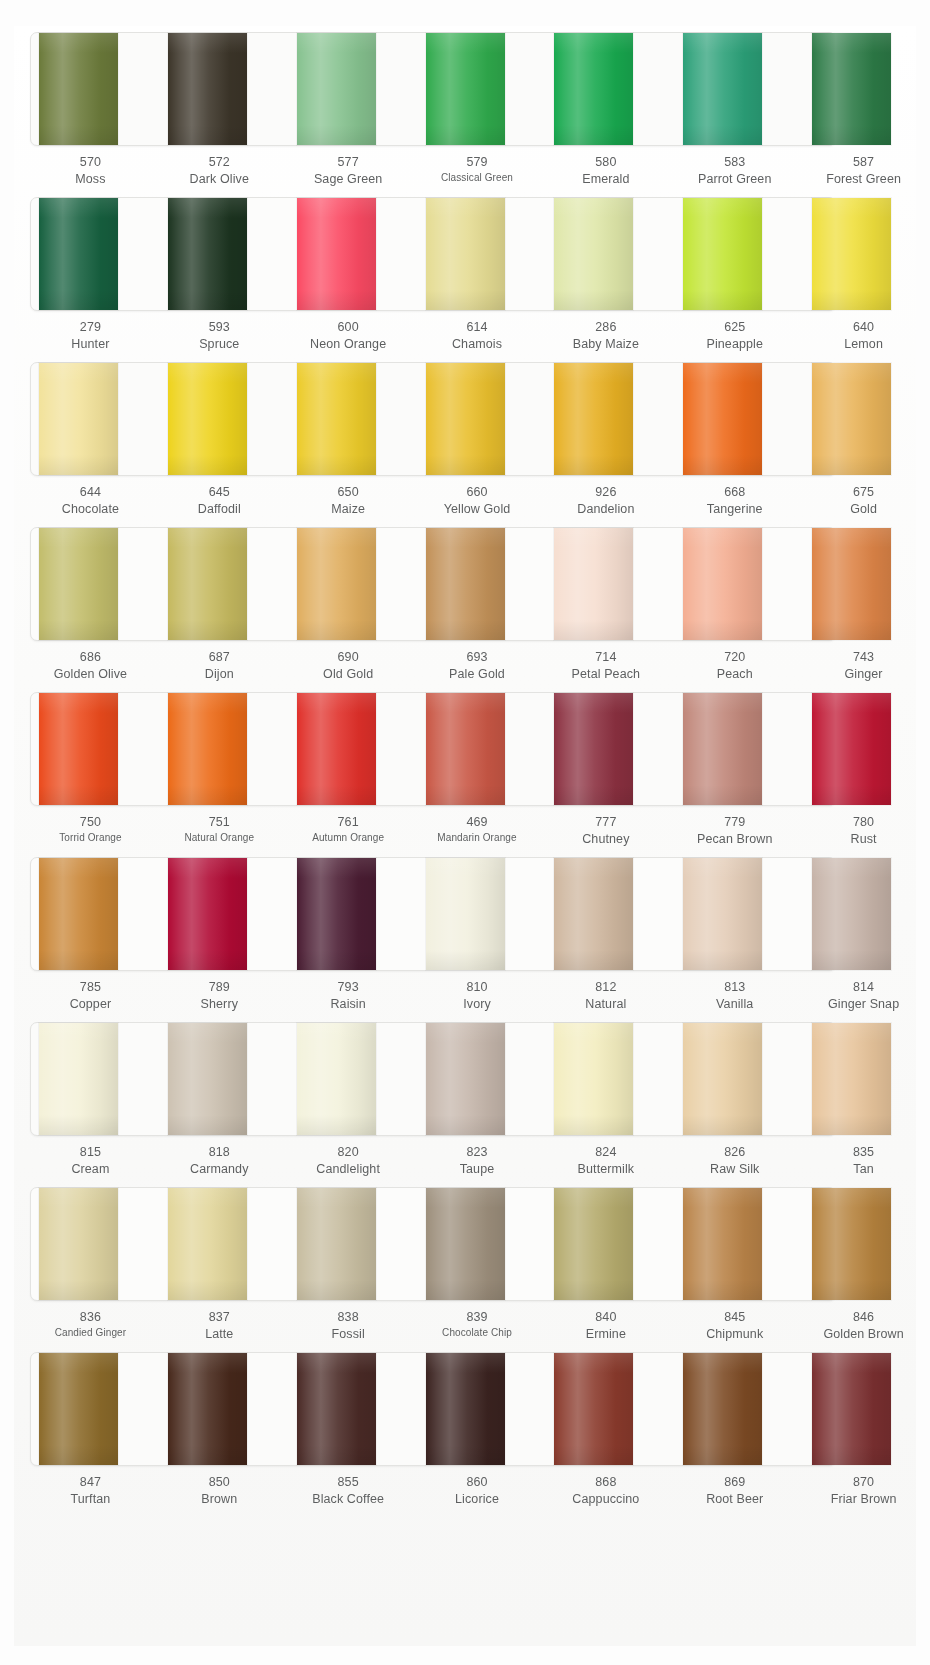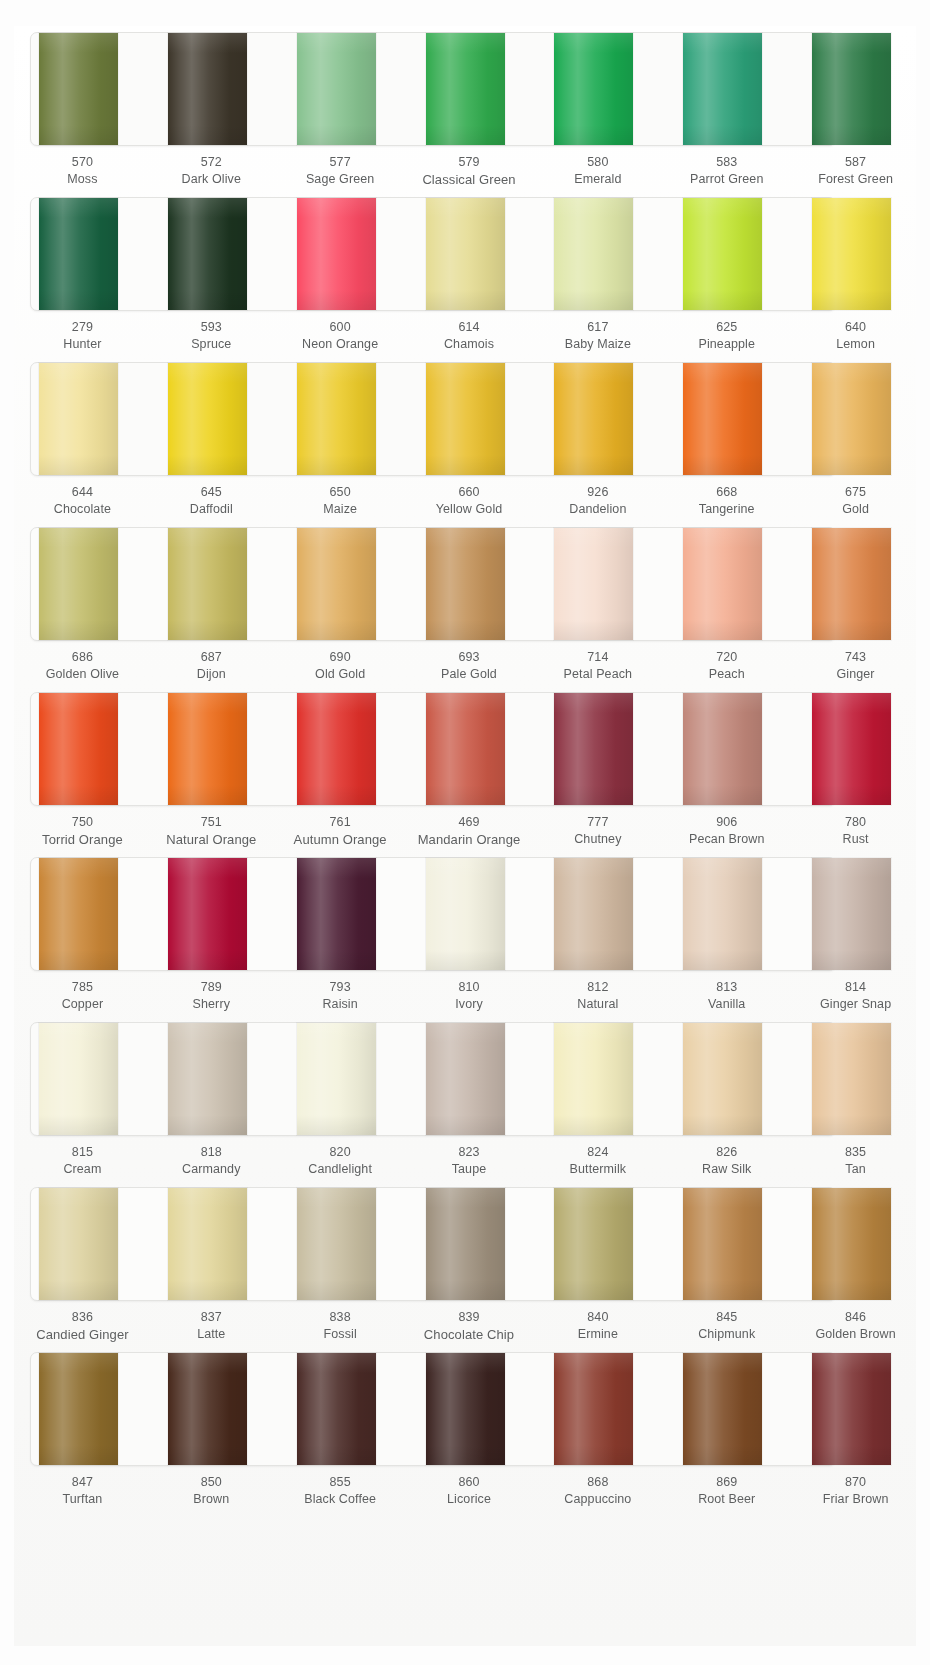--- a/index.html
+++ b/index.html
@@ -94,7 +94,7 @@
   }
   .labels {
     position: absolute;
-    left: 4px;
+    left: 12px;
     top: 128px;
     width: 902px;
     height: 40px;

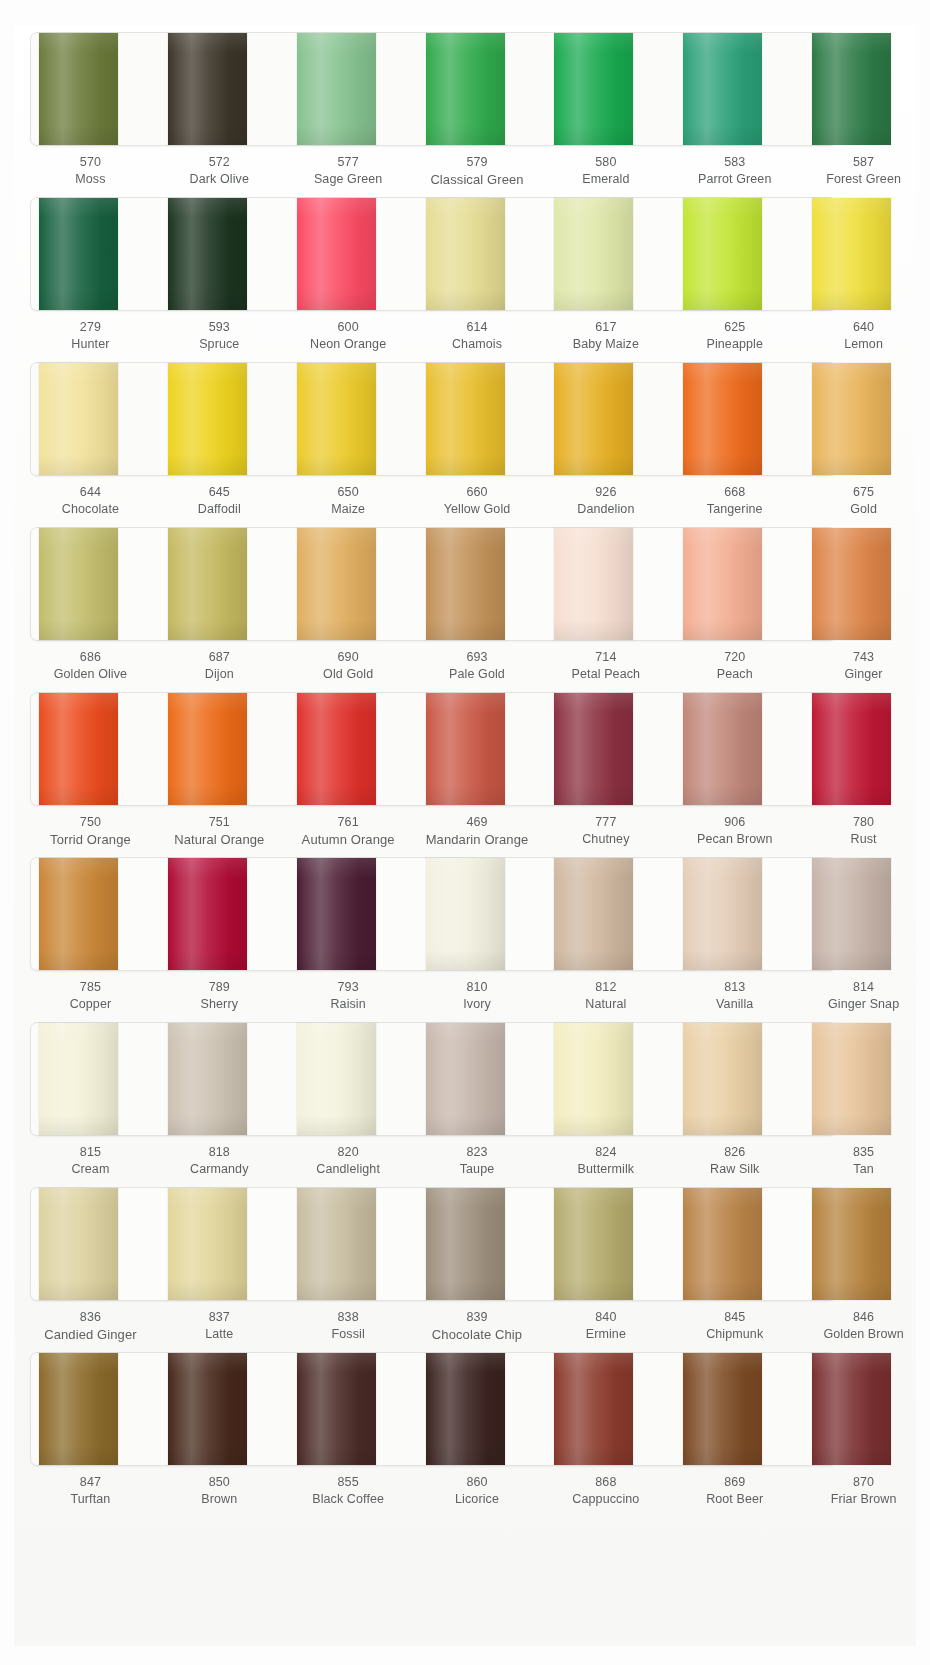--- a/index.html
+++ b/index.html
@@ -110,7 +110,7 @@
   }
   .lab .code { display: block; font-size: 12.5px; color: #5d5f60; }
   .lab .nm   { display: block; font-size: 12.5px; color: #5d5f60; white-space: nowrap; }
-  .lab.small .nm { font-size: 13px; }
+  .lab.small .nm { font-size: 10px; }
 </style>
 </head>
 <body>

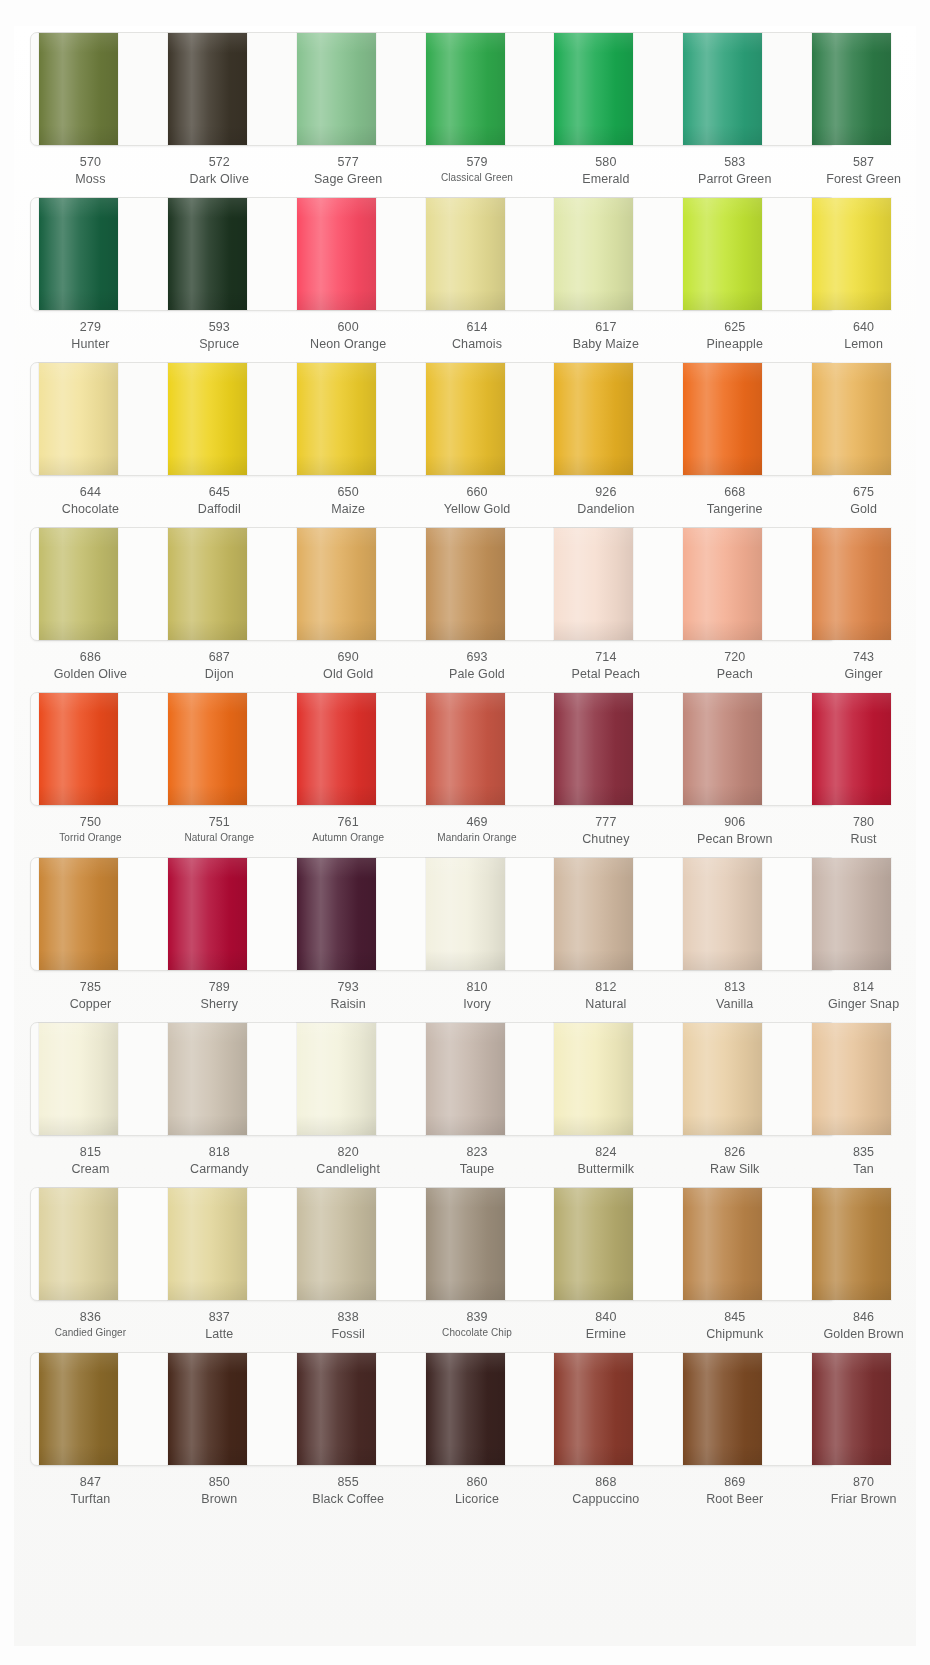--- a/index.html
+++ b/index.html
@@ -215,7 +215,7 @@
           <span class="nm">Chamois</span>
         </div>
         <div class="lab">
-          <span class="code">617</span>
+          <span class="code">286</span>
           <span class="nm">Baby Maize</span>
         </div>
         <div class="lab">

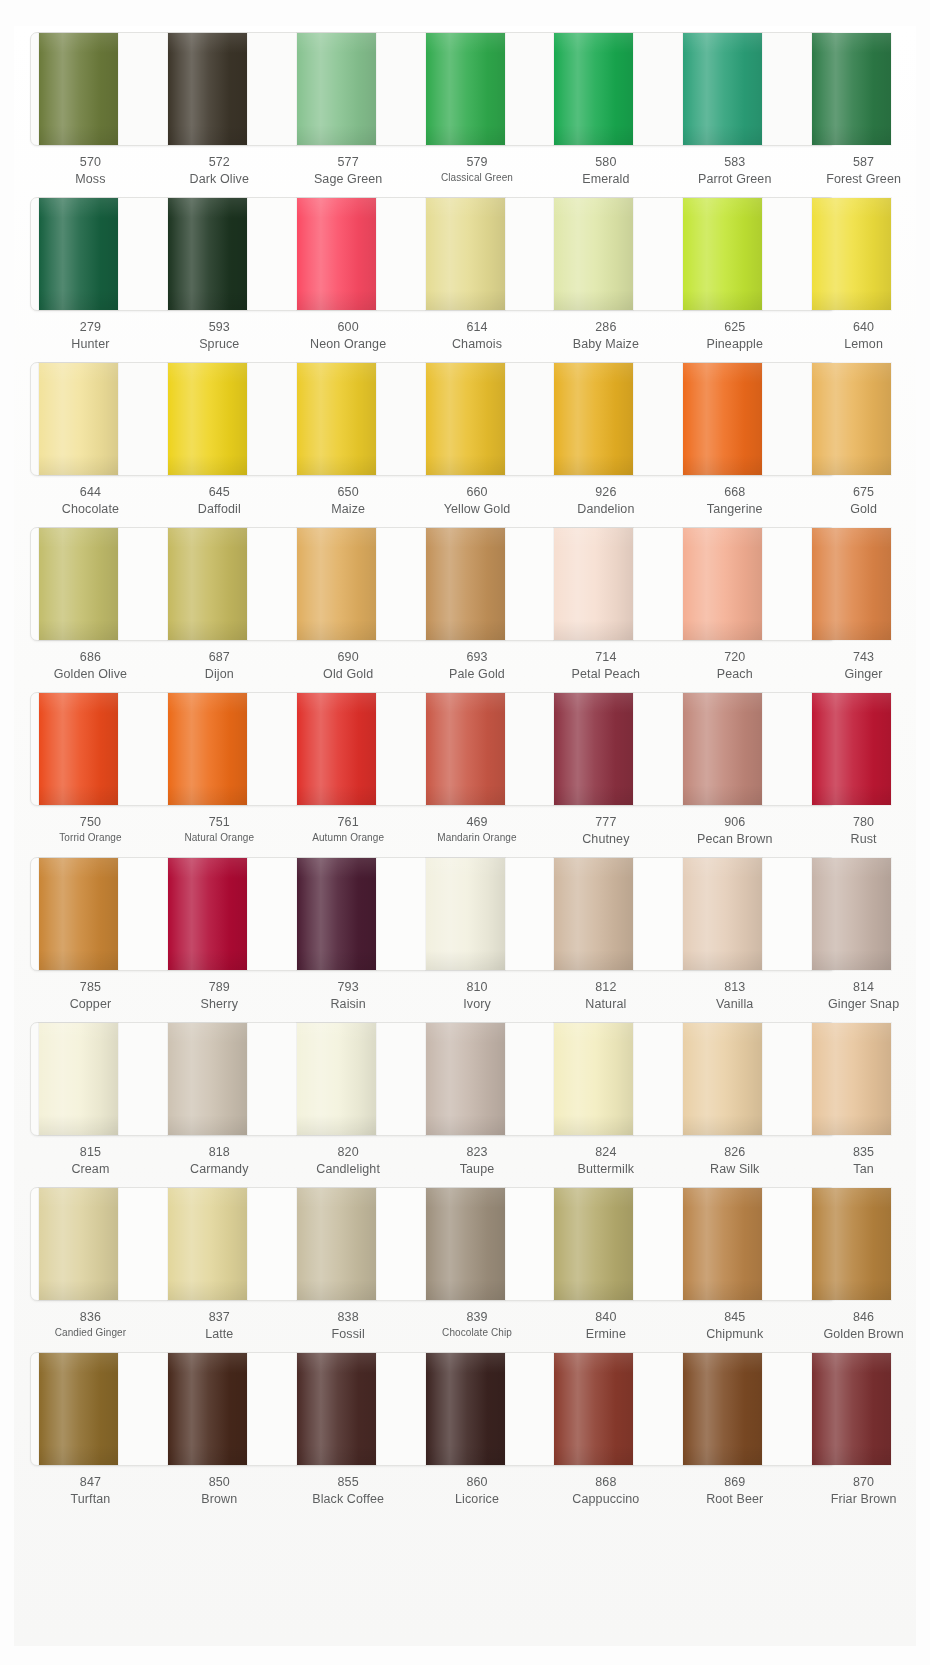--- a/index.html
+++ b/index.html
@@ -387,7 +387,7 @@
           <span class="nm">Chutney</span>
         </div>
         <div class="lab">
-          <span class="code">906</span>
+          <span class="code">779</span>
           <span class="nm">Pecan Brown</span>
         </div>
         <div class="lab">

